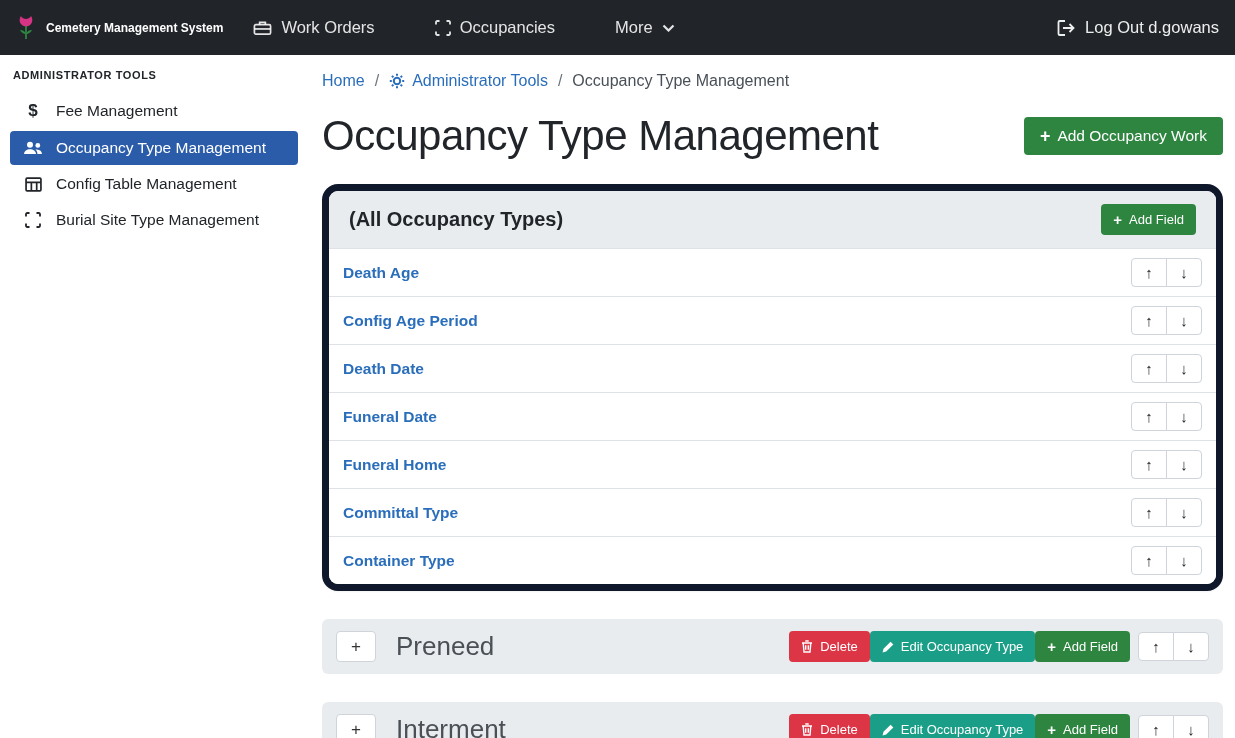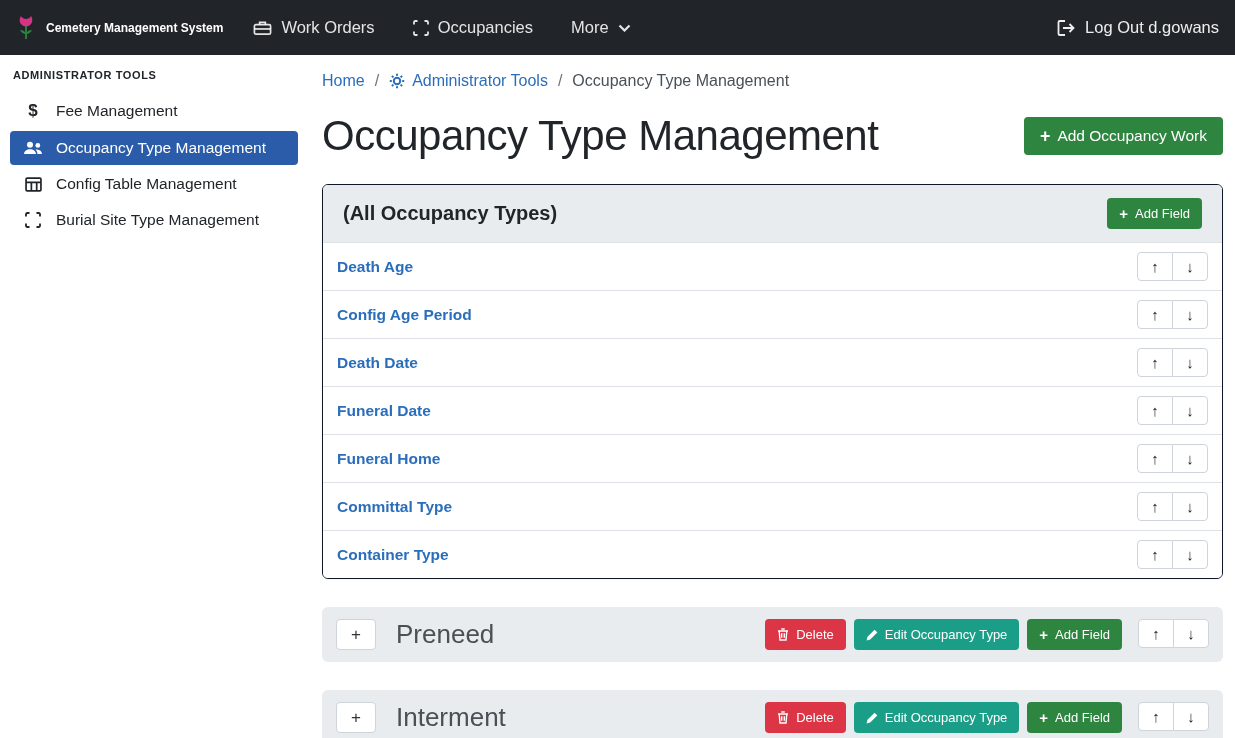--- a/index.html
+++ b/index.html
@@ -14,7 +14,7 @@
     padding:0 16px; color:#fff;
   }
   .brand { display:flex; align-items:center; gap:10px; font-weight:700; font-size:12px; color:#fff; cursor:pointer; }
-  .nav-links { display:flex; align-items:center; gap:38px; margin-left:30px; }
+  .nav-links { display:flex; align-items:center; gap:60px; margin-left:30px; }
   .nav-link { display:flex; align-items:center; gap:9px; color:rgba(255,255,255,.88); font-size:16.5px; cursor:pointer; }
   .nav-link .ico { display:flex; align-items:center; }
   .logout { margin-left:auto; display:flex; align-items:center; gap:9px; color:rgba(255,255,255,.92); font-size:16.5px; cursor:pointer; }

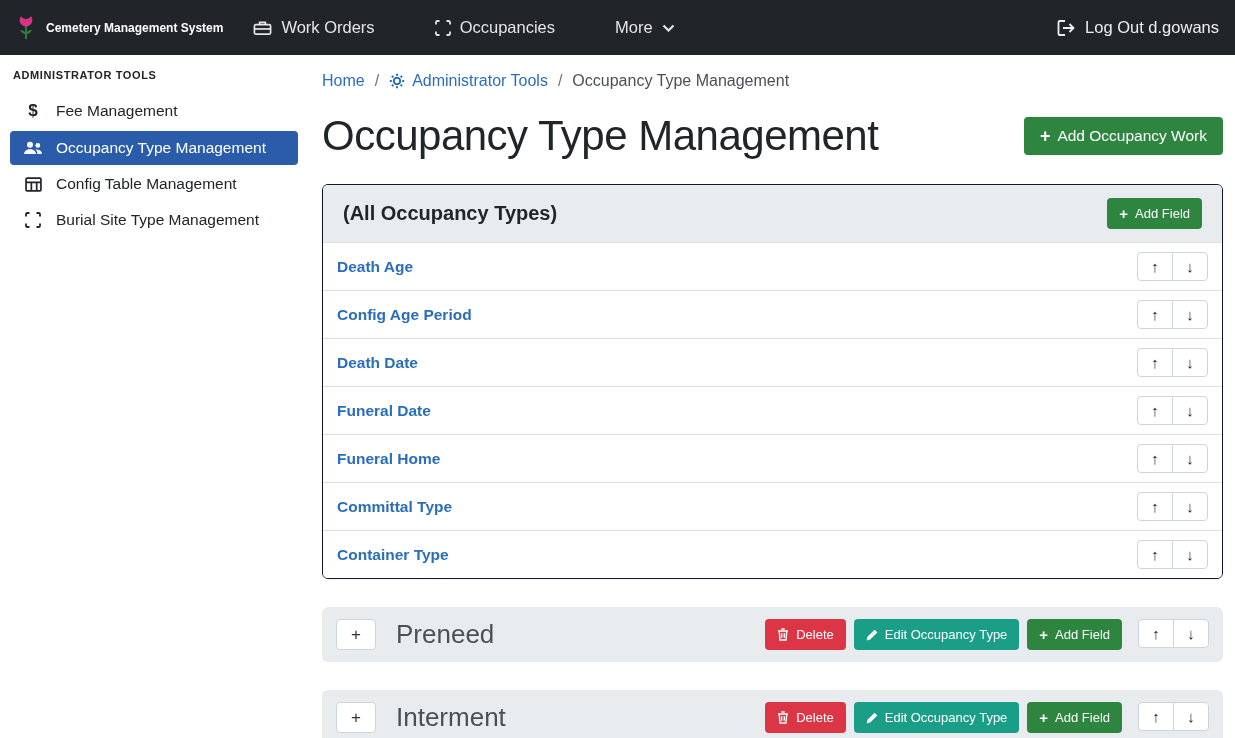--- a/index.html
+++ b/index.html
@@ -60,7 +60,7 @@
   .arrow-btn:first-child { border-radius:4px 0 0 4px; }
   .arrow-btn:last-child  { border-radius:0 4px 4px 0; margin-left:-1px; }
   
-  .panel { border:1px solid #0f172a; border-radius:6px; box-shadow:0 1px 2px rgba(0,0,0,.05); overflow:hidden; }
+  .panel { border:7px solid #0f172a; border-radius:16px; box-shadow:0 1px 2px rgba(0,0,0,.05); overflow:hidden; }
   .panel-header {
     background:#e9ecef; padding:13px 20px; display:flex; align-items:center; justify-content:space-between;
   }

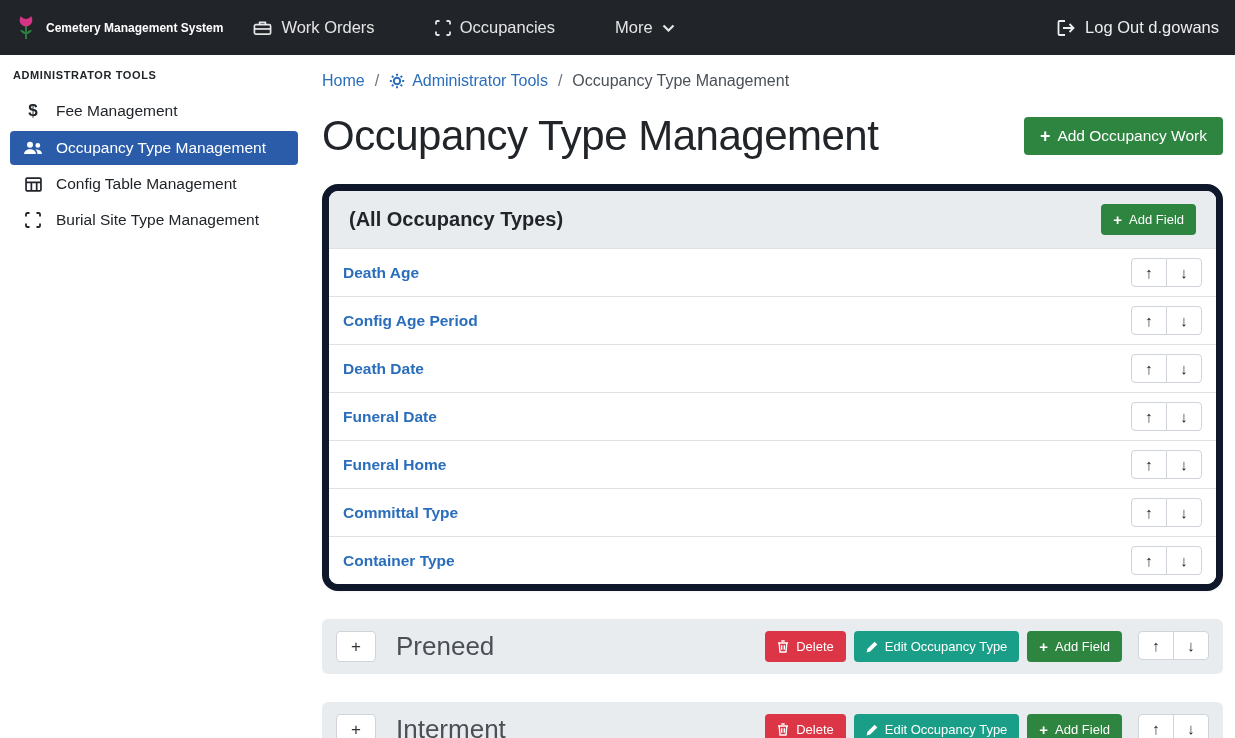--- a/index.html
+++ b/index.html
@@ -80,7 +80,7 @@
     font-size:17px; color:#333; cursor:pointer; display:flex; align-items:center; justify-content:center;
   }
   .type-title { font-size:26px; color:#4a5056; font-weight:400; margin-left:20px; }
-  .type-actions { margin-left:auto; display:flex; gap:8px; }
+  .type-actions { margin-left:auto; display:flex; align-items:center; }
   .type-actions .arrow-group { margin-left:8px; }
   .ico svg { display:block; }
 </style>

